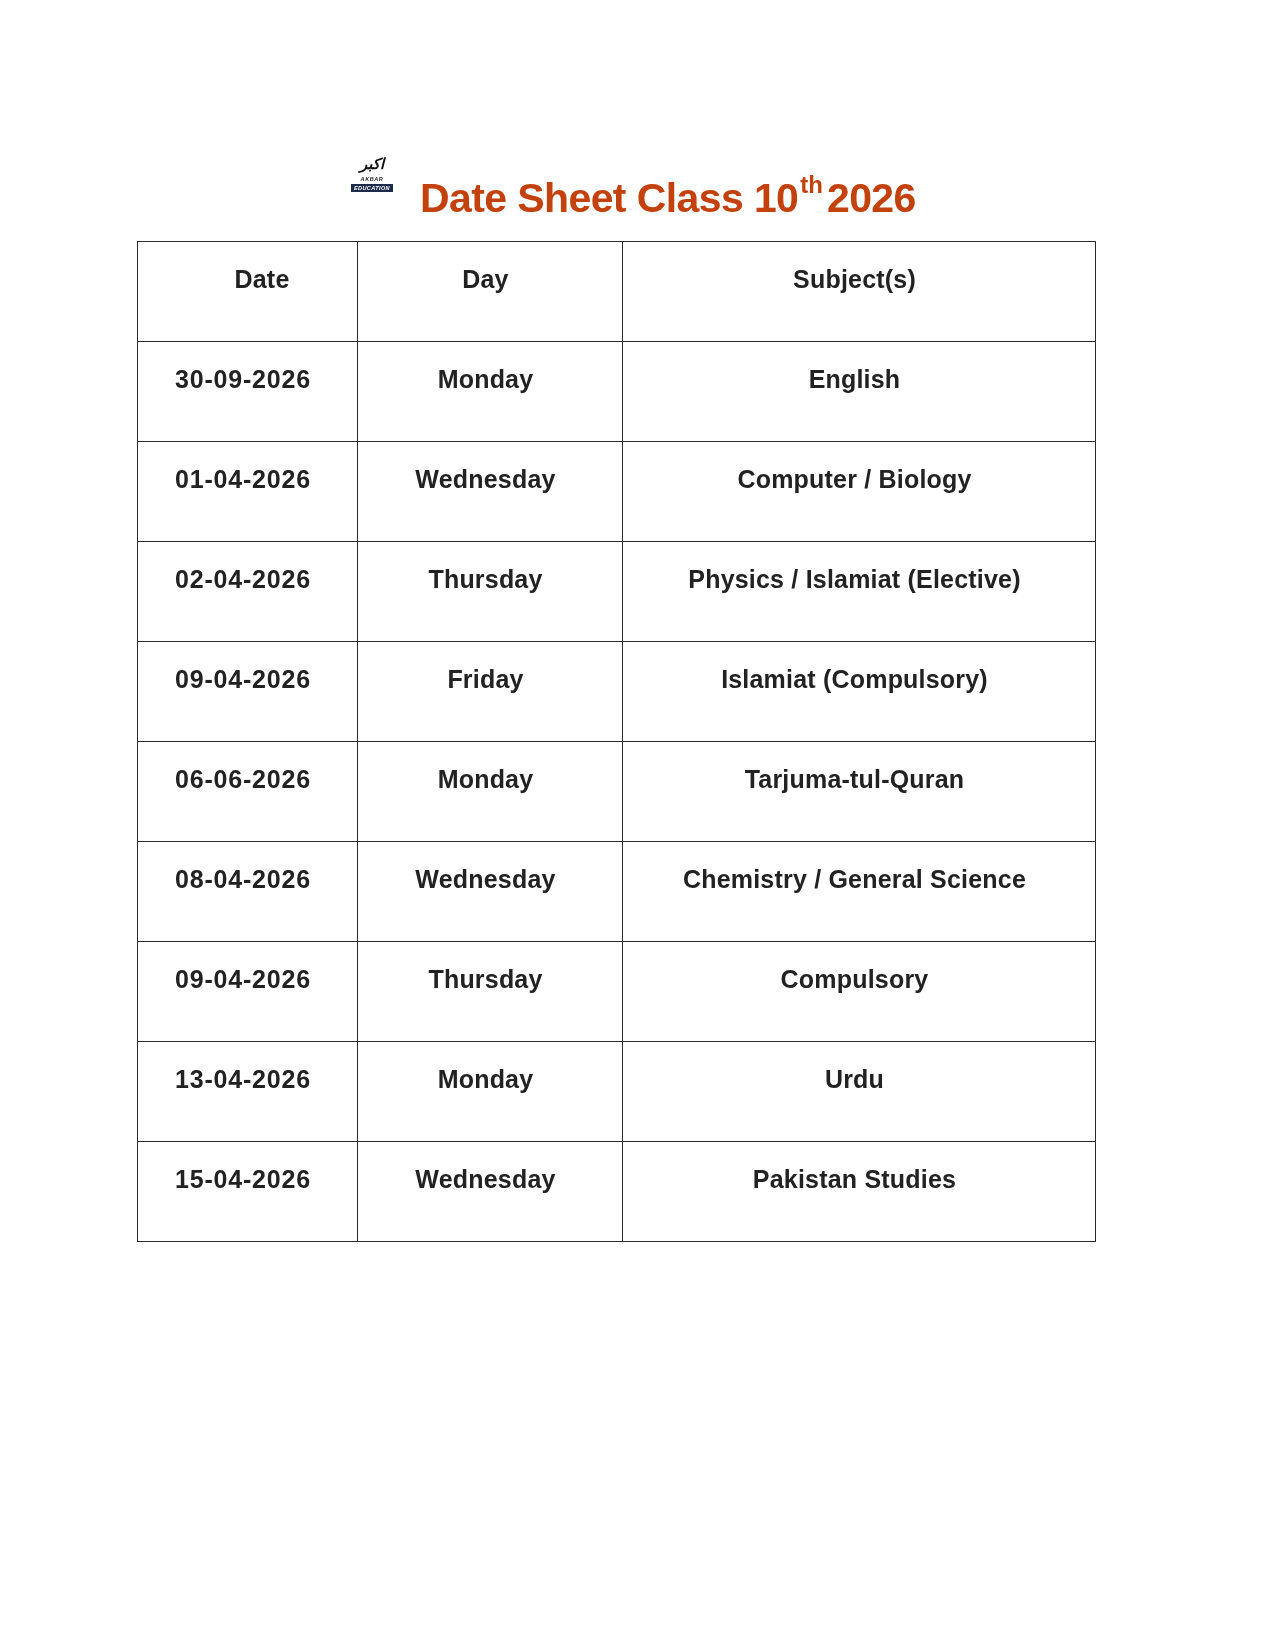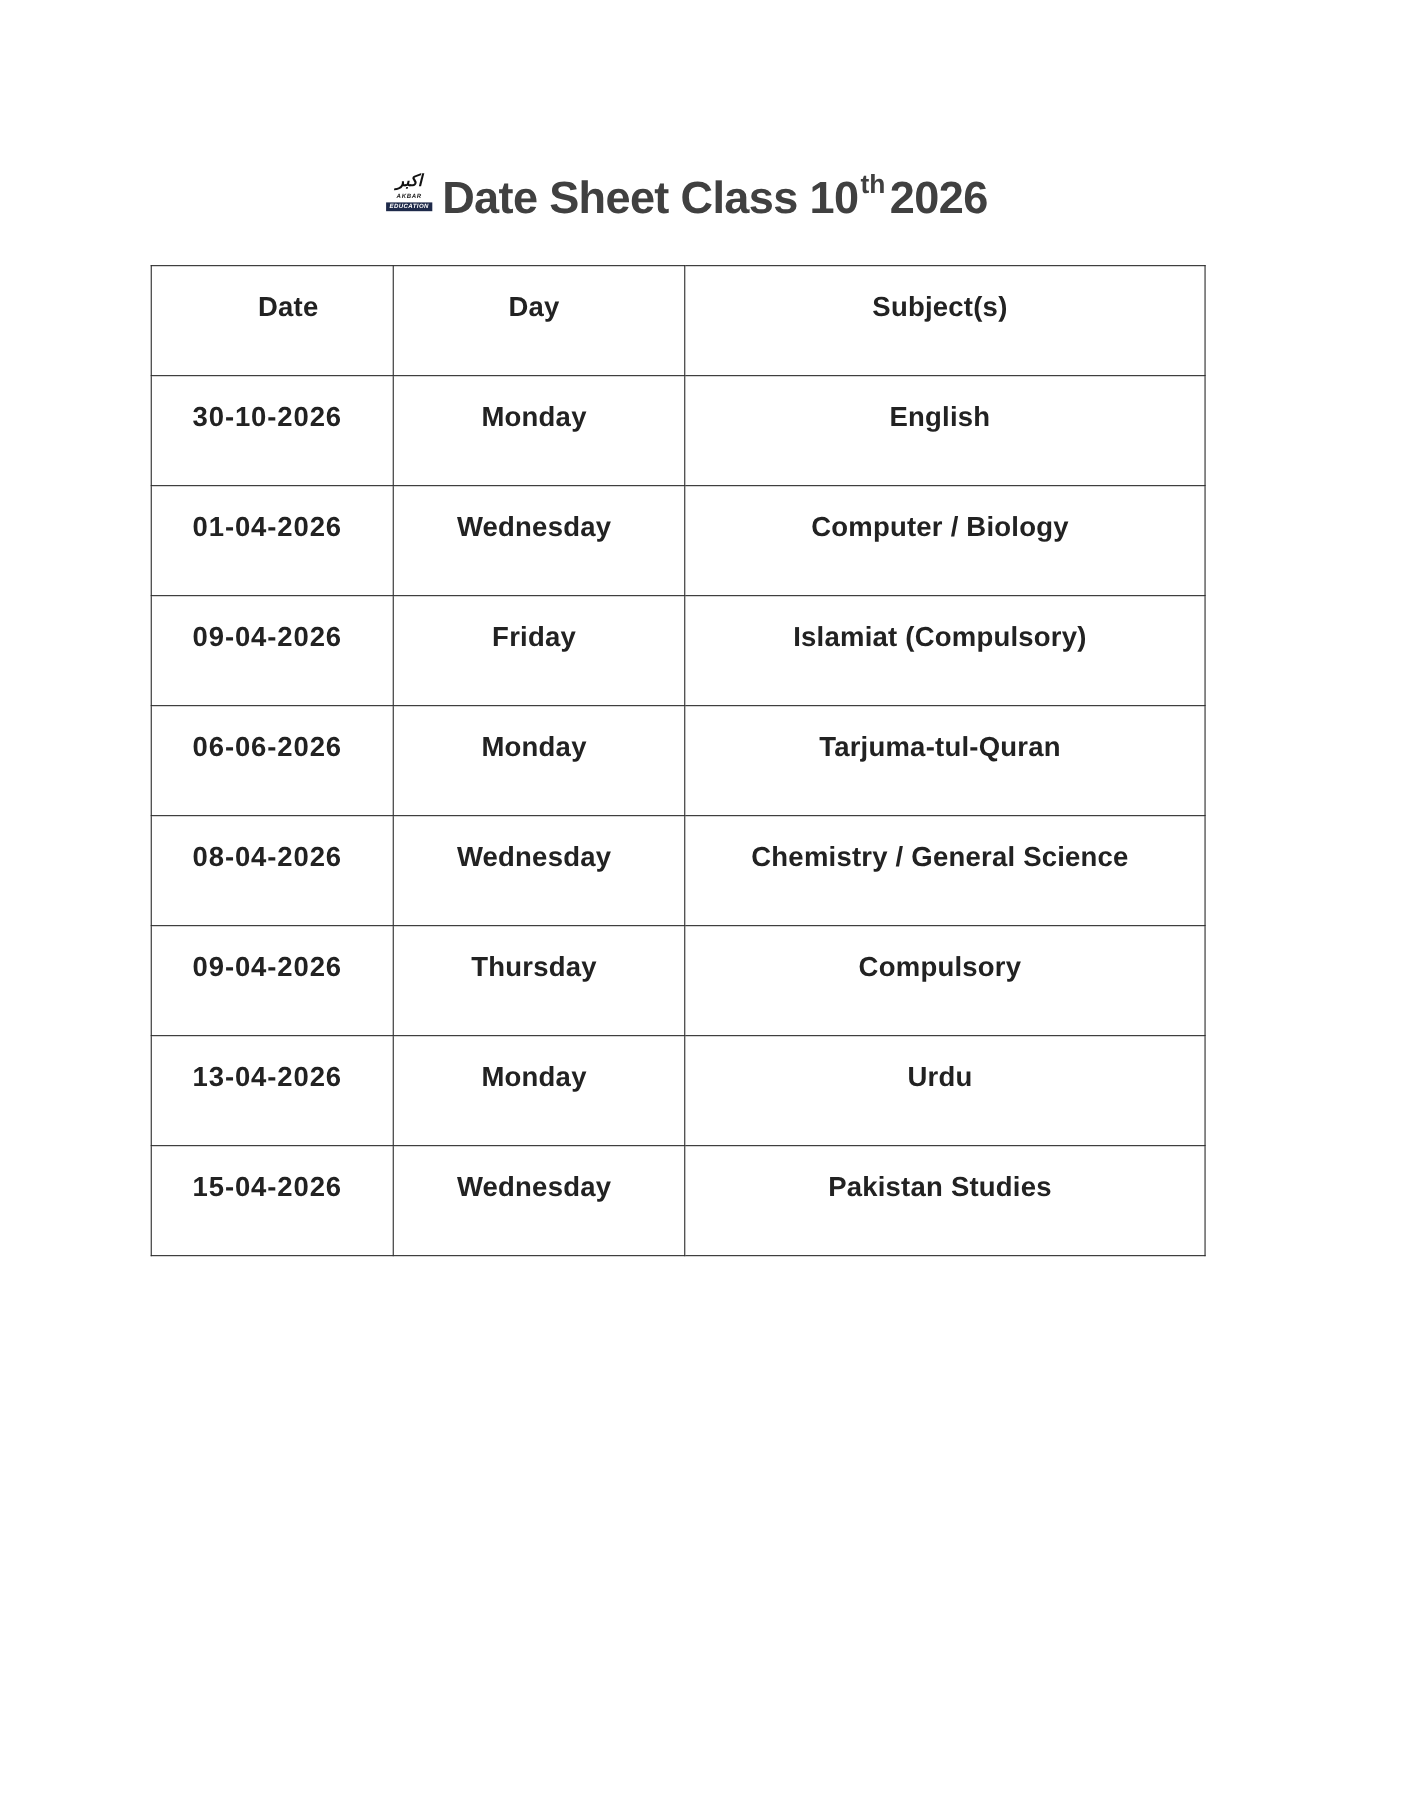--- a/index.html
+++ b/index.html
@@ -74,12 +74,12 @@
       position: absolute;
       left: 402px;
       top: 2px;
-      margin: 0;
+      margin: 18px;
       font-family: "Liberation Sans", sans-serif;
       font-weight: bold;
       font-size: 41px;
       line-height: 56px;
-      color: #404040;
+      color: #c2410c;
       white-space: nowrap;
       letter-spacing: -0.6px;
     }

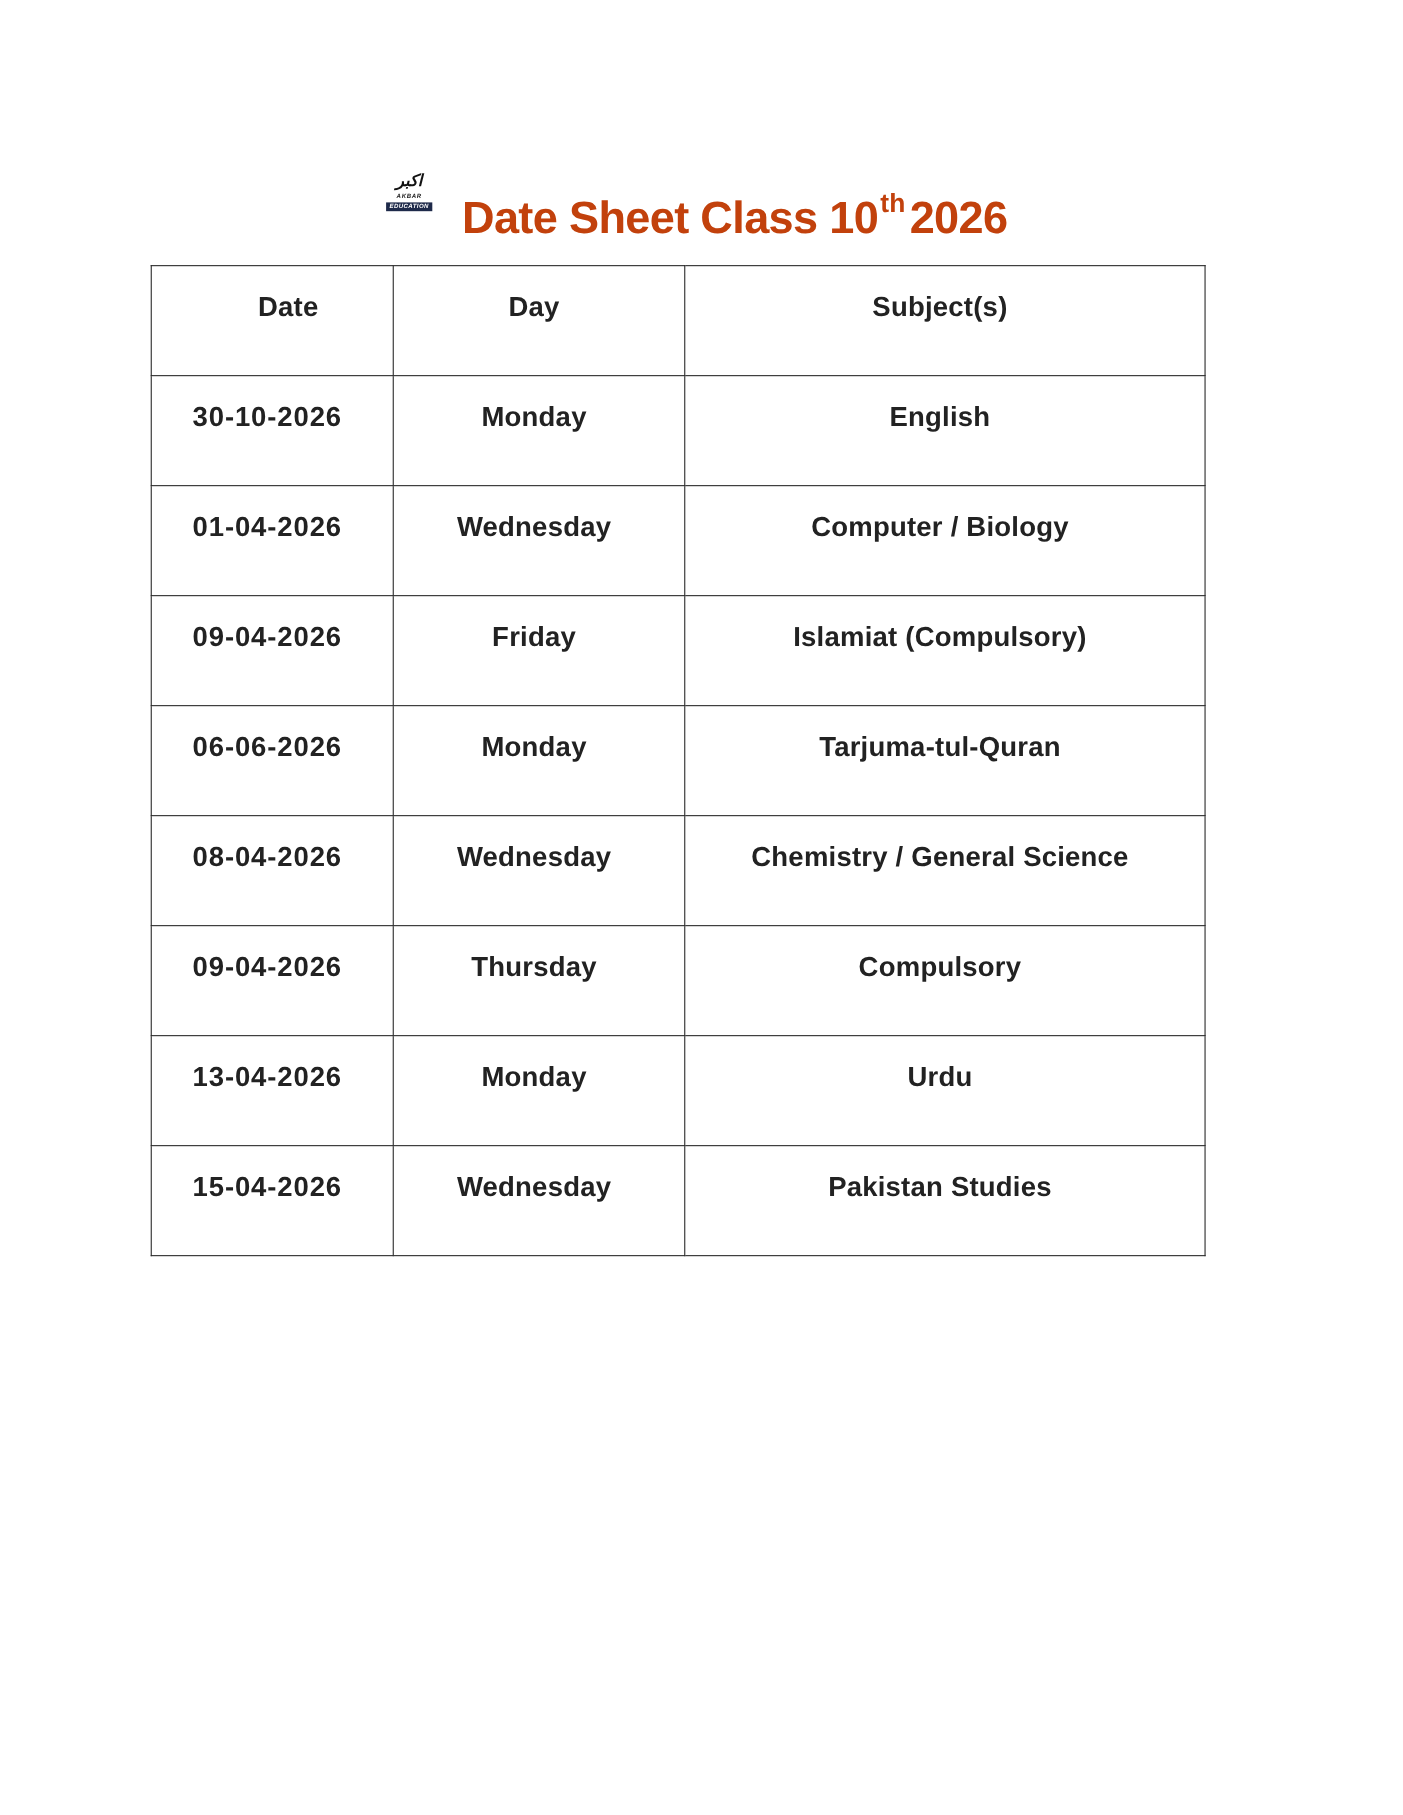--- a/index.html
+++ b/index.html
@@ -154,7 +154,7 @@
   </thead>
   <tbody>
     <tr>
-      <td class="date-cell">30-10-2026</td>
+      <td class="date-cell">30-09-2026</td>
       <td>Monday</td>
       <td>English</td>
     </tr>

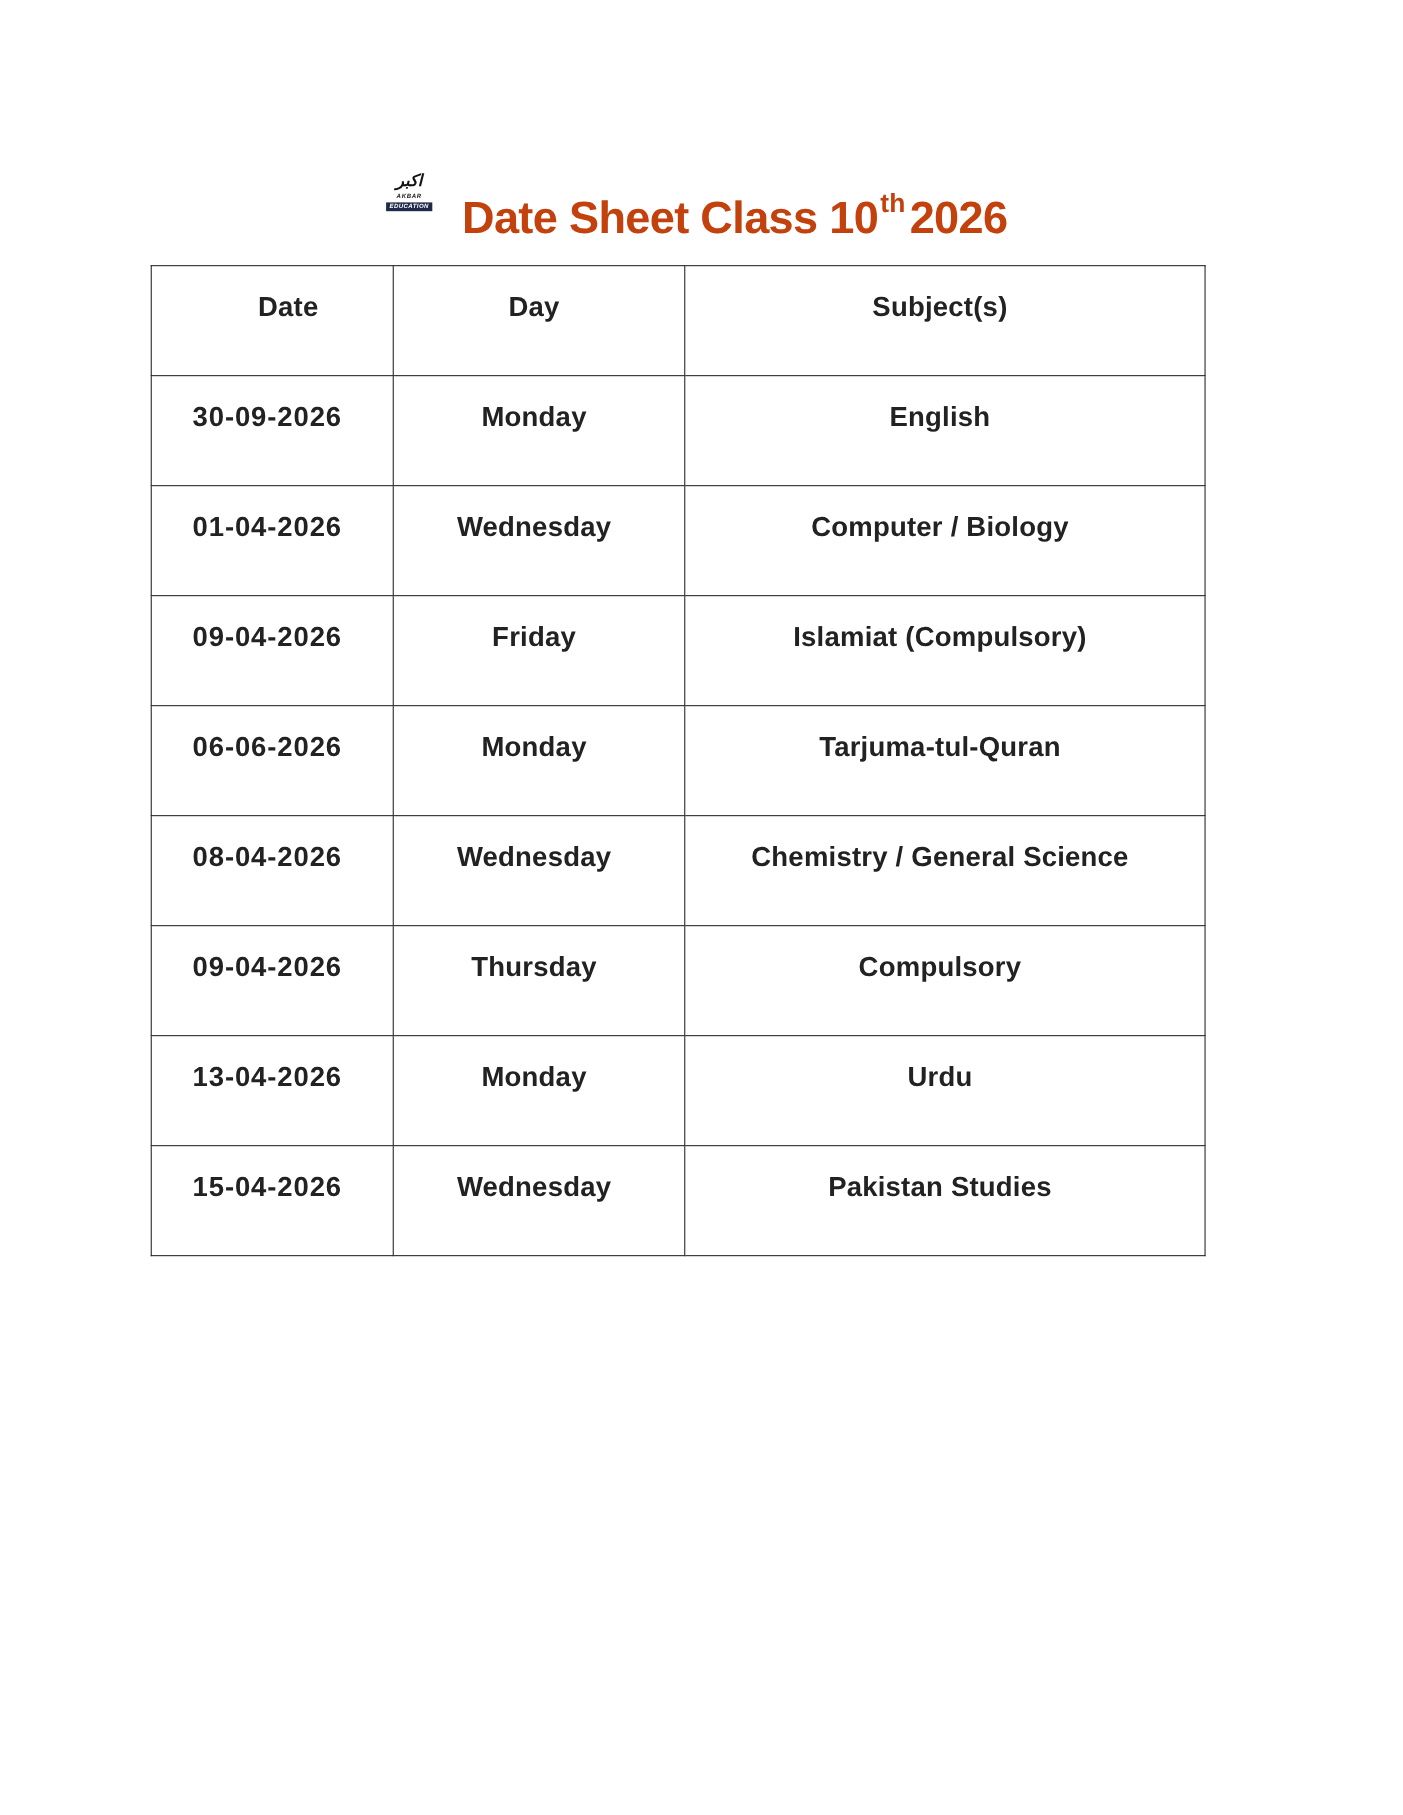--- a/index.html
+++ b/index.html
@@ -164,6 +164,11 @@
       <td>Computer / Biology</td>
     </tr>
     <tr>
+      <td class="date-cell">02-04-2026</td>
+      <td>Thursday</td>
+      <td>Physics / Islamiat (Elective)</td>
+    </tr>
+    <tr>
       <td class="date-cell">09-04-2026</td>
       <td>Friday</td>
       <td>Islamiat (Compulsory)</td>

